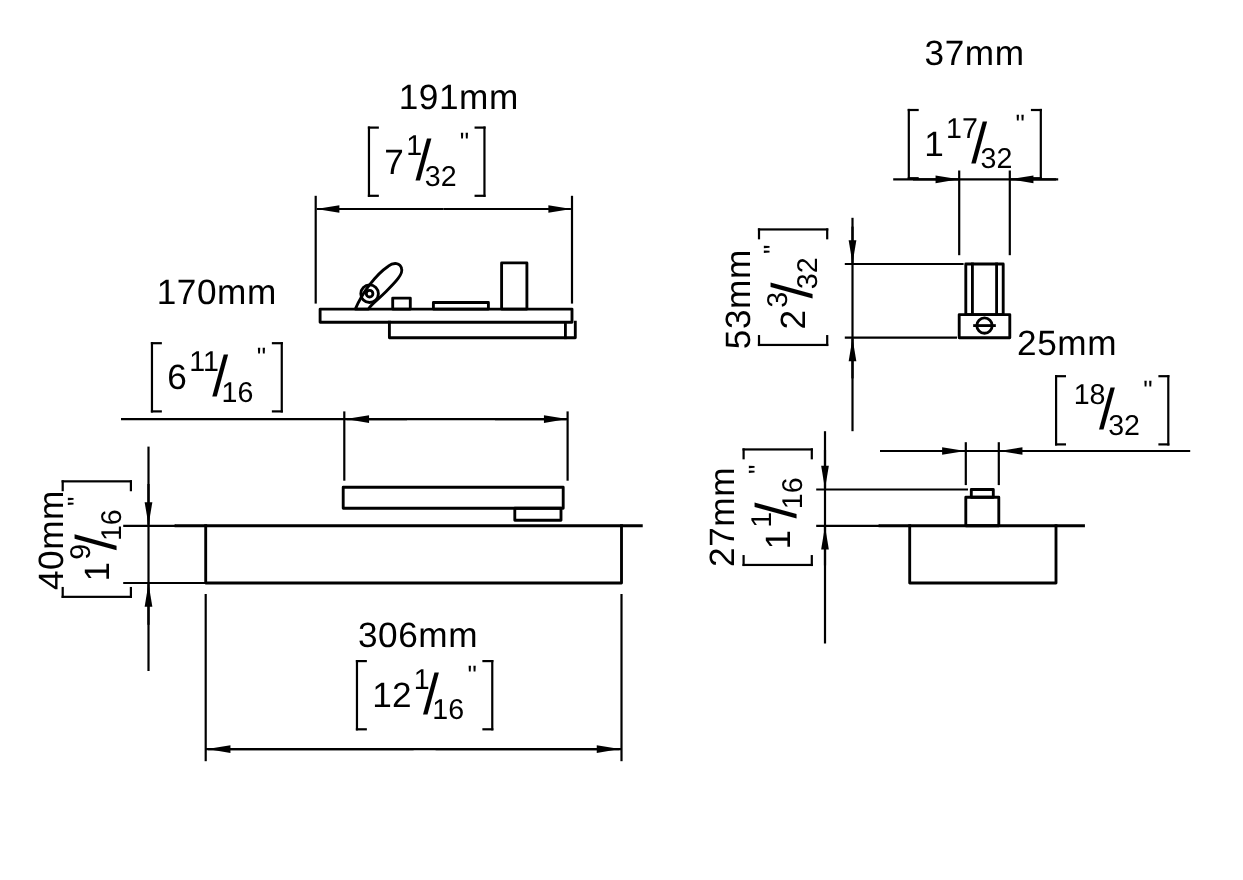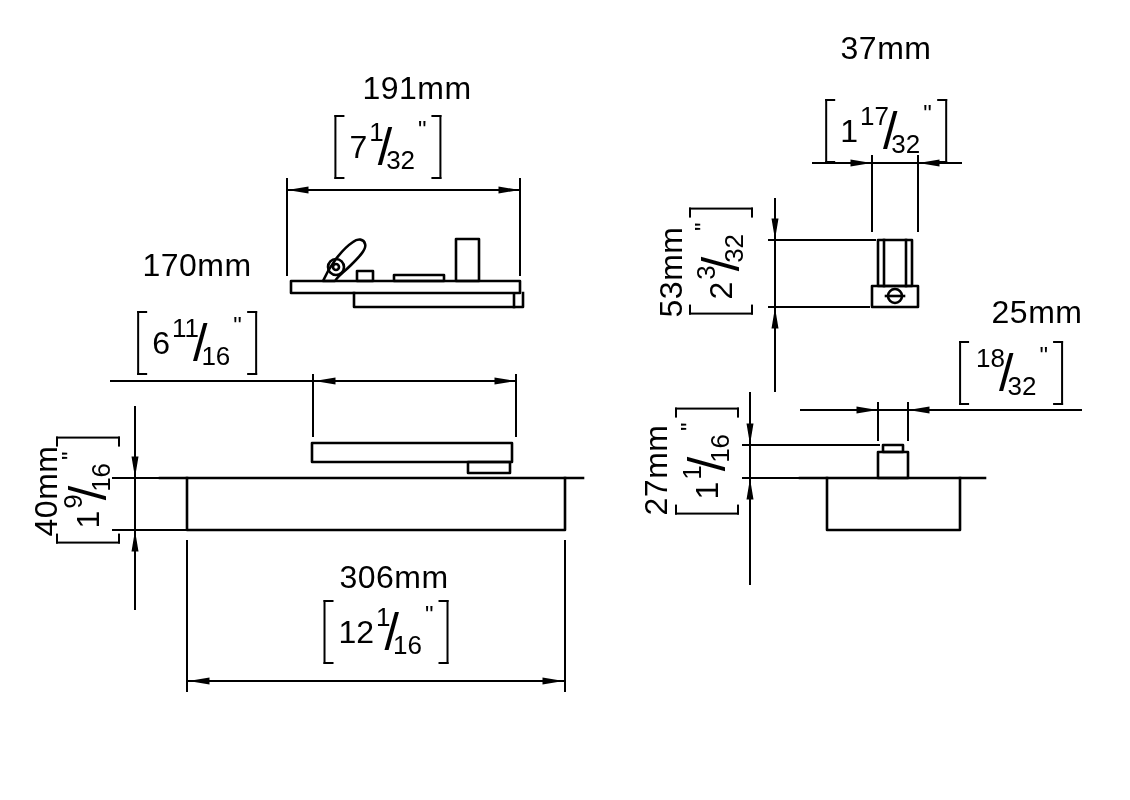--- a/index.html
+++ b/index.html
@@ -201,7 +201,7 @@
     <span class="brk r"></span>
   </div>
 
-  <div class="mm-label" style="left:1037px; top:312px;">25mm</div>
+  <div class="mm-label" style="left:970px; top:312px;">25mm</div>
   <div class="frac" style="left:1011px; top:373px;">
     <span class="brk l"></span>
     <span class="whole"></span>

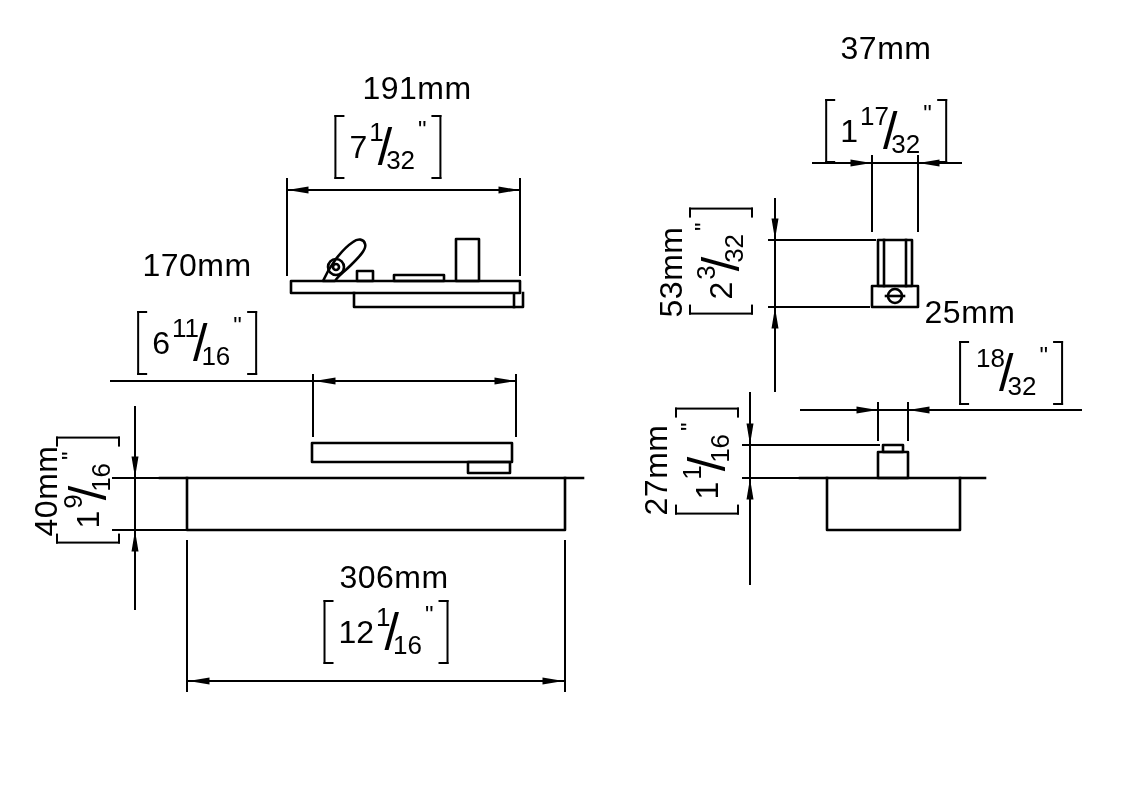--- a/index.html
+++ b/index.html
@@ -168,7 +168,7 @@
     <span class="brk r"></span>
   </div>
 
-  <div class="mm-label" style="left:394px; top:577px;">306mm</div>
+  <div class="mm-label" style="left:380px; top:577px;">306mm</div>
   <div class="frac" style="left:386px; top:632px;justify-content:space-between;">
     <span class="brk l"></span>
     <span class="whole">12</span>

